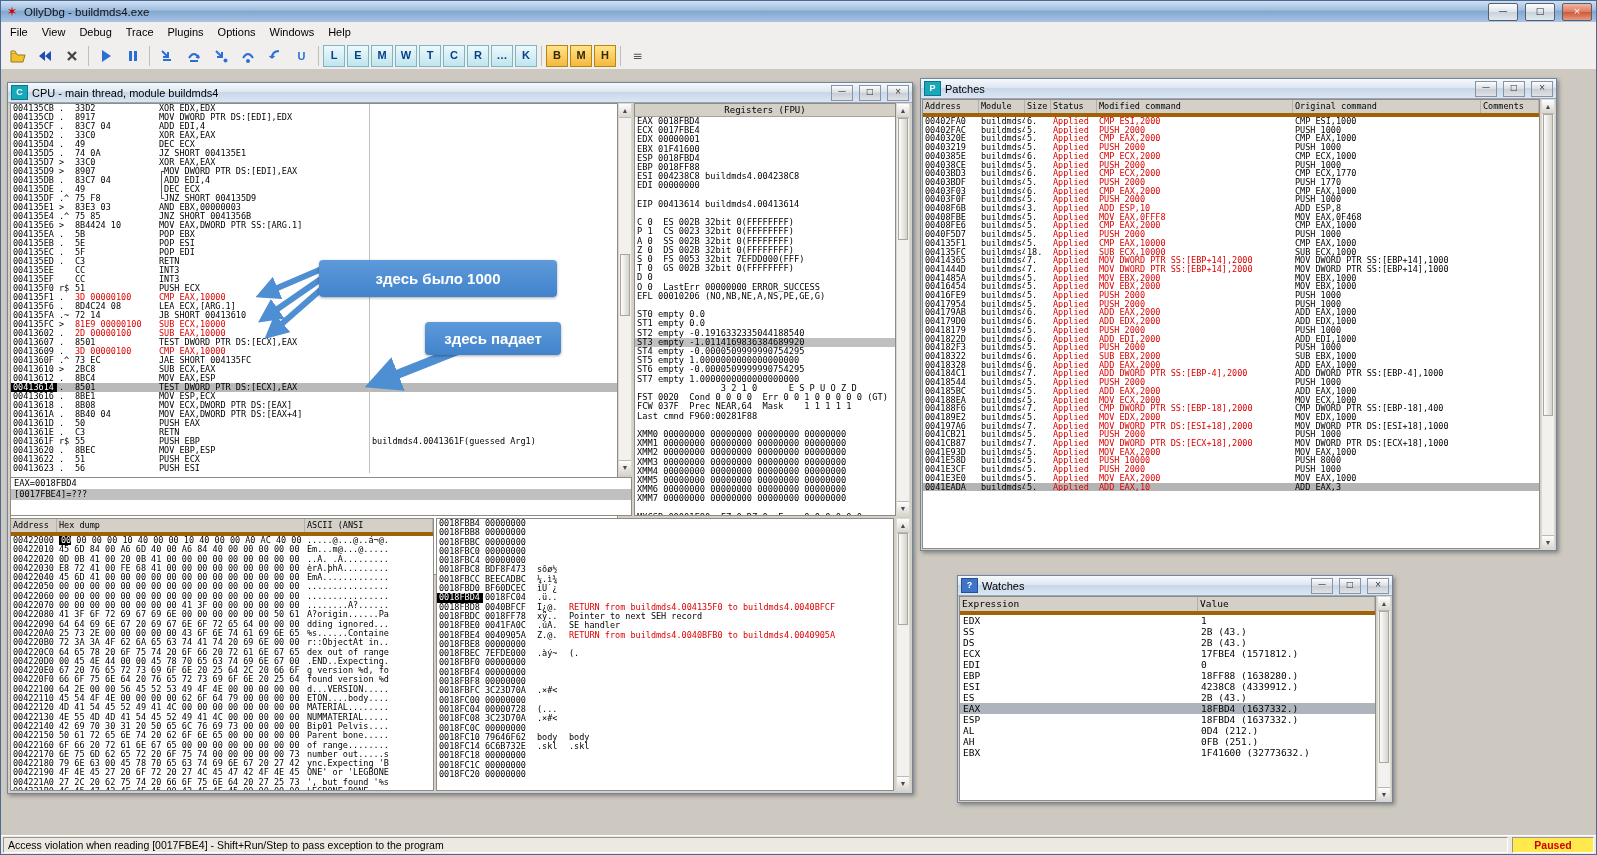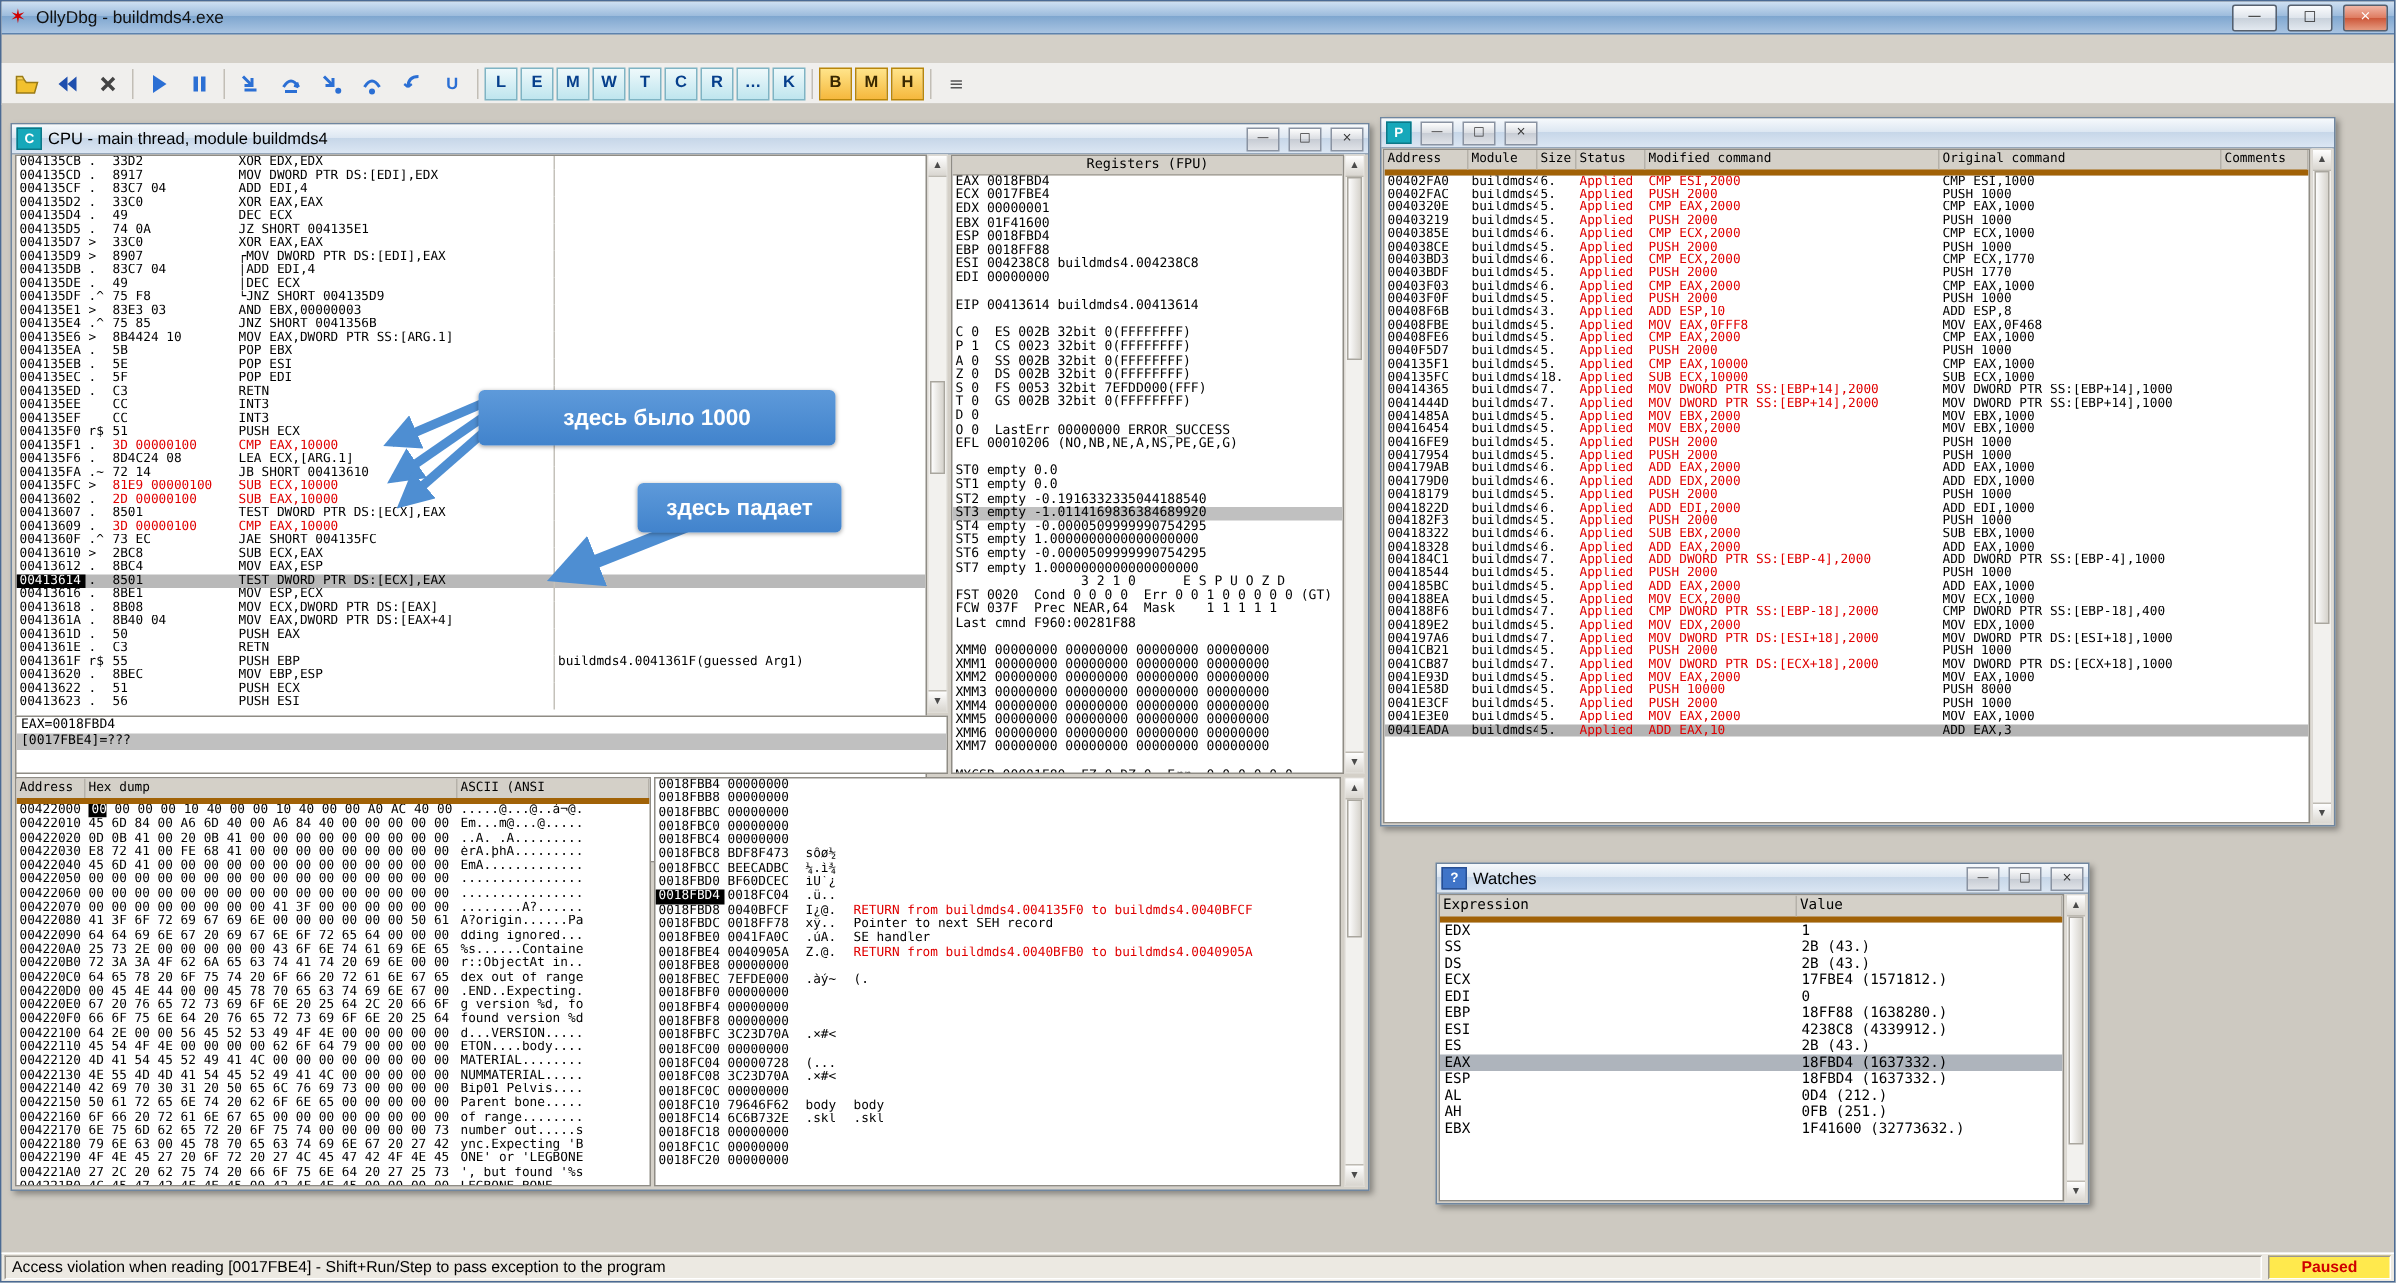--- a/index.html
+++ b/index.html
@@ -92,6 +92,16 @@
     <div class="aerobtn close">×</div>
   </div>
 
+  <div class="menubar" id="menubar">
+      <span class="menu-item">File</span>
+      <span class="menu-item">View</span>
+      <span class="menu-item">Debug</span>
+      <span class="menu-item">Trace</span>
+      <span class="menu-item">Plugins</span>
+      <span class="menu-item">Options</span>
+      <span class="menu-item">Windows</span>
+      <span class="menu-item">Help</span>
+    </div>
 
   <div class="toolbar">
     <div class="tbtn">

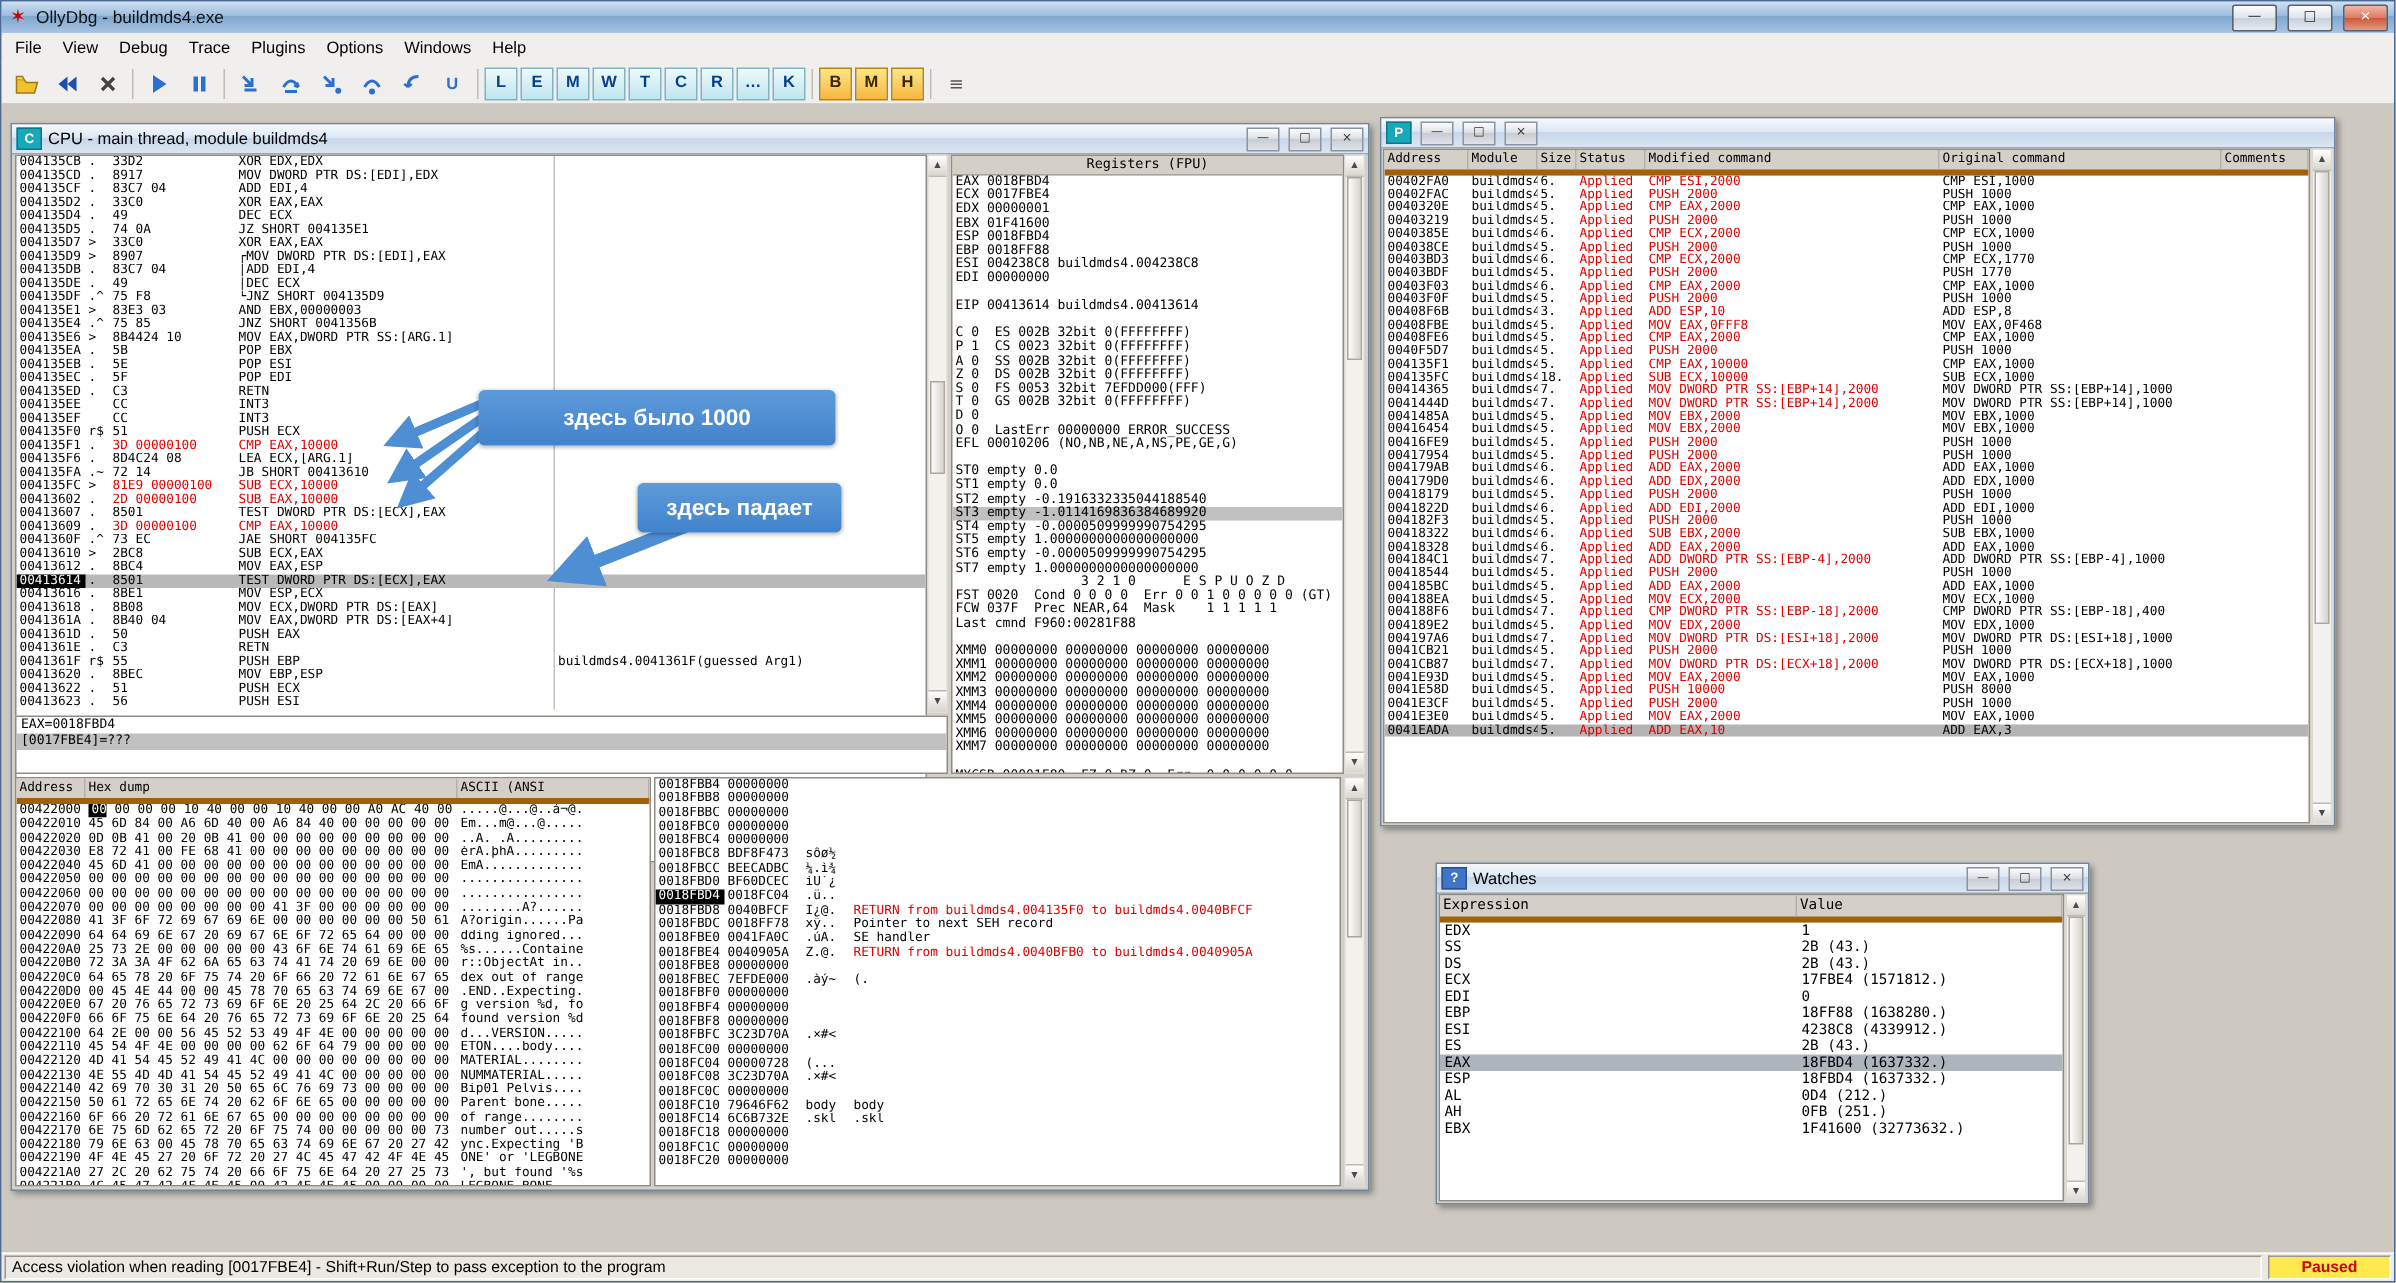--- a/index.html
+++ b/index.html
@@ -336,6 +336,7 @@
     <div class="win" id="patches" style="left:919px;top:9px;width:637px;height:473px;">
       <div class="wtitle">
         <div class="wicon">P</div>
+        <div class="wtext">Patches</div>
         <div class="wbtn">—</div>
         <div class="wbtn">□</div>
         <div class="wbtn">×</div>

